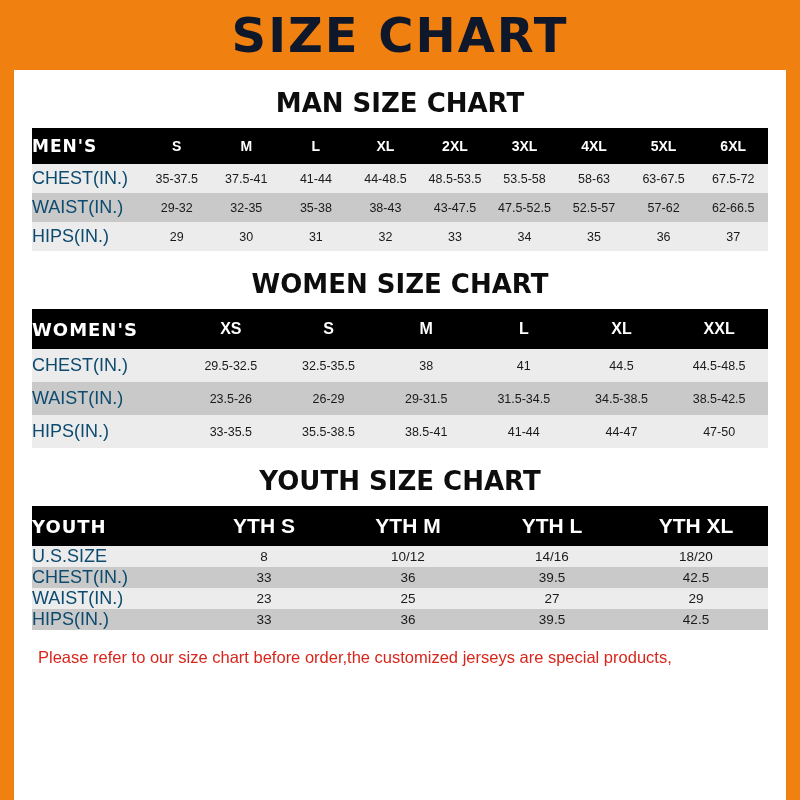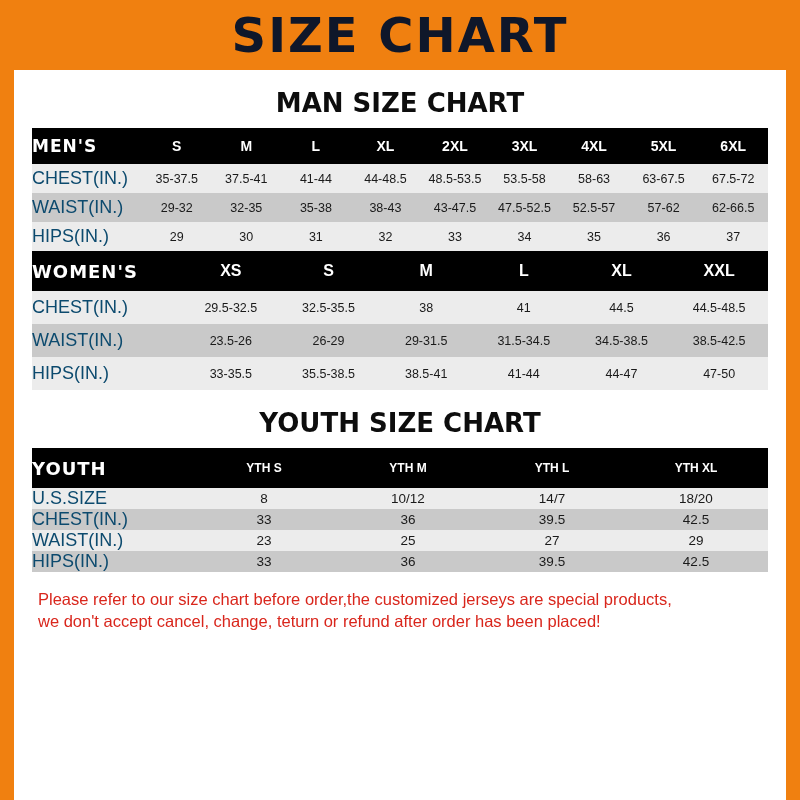--- a/index.html
+++ b/index.html
@@ -170,6 +170,7 @@
     </div>
 
     <div class="women-section">
+      <div class="section-title">WOMEN SIZE CHART</div>
       <table class="chart">
         <thead>
           <tr id="women-head-row">

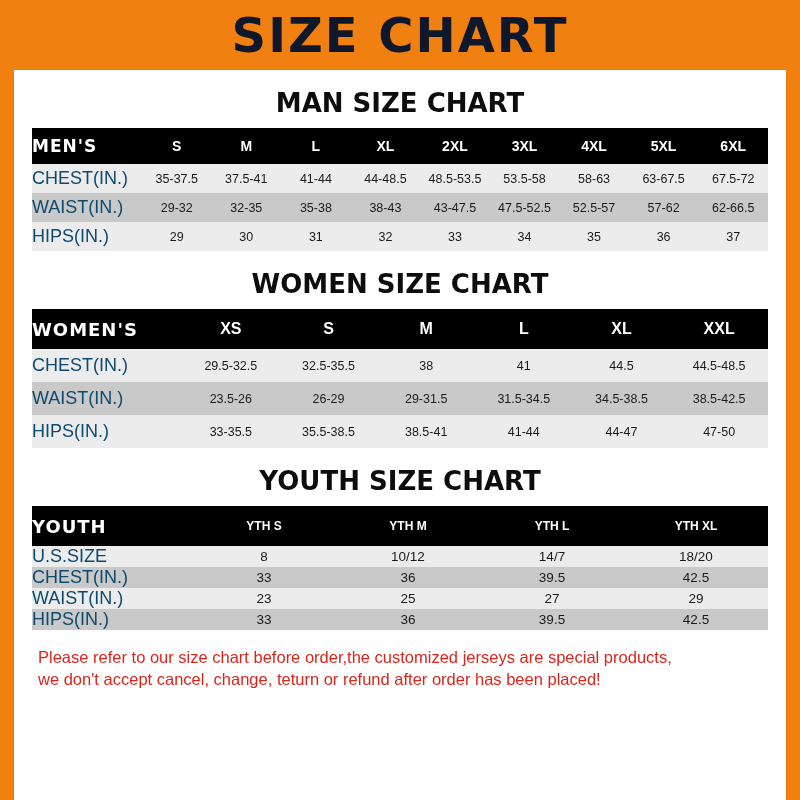--- a/index.html
+++ b/index.html
@@ -89,7 +89,7 @@
   .women-section table.chart thead th { height: 40px; font-size: 16px; }
   .women-section table.chart thead th.corner { font-size: 18px; }
   .youth-section table.chart td { height: 16px; font-size: 13.5px; }
-  .youth-section table.chart thead th { height: 40px; font-size: 12px; }
+  .youth-section table.chart thead th { height: 40px; font-size: 21px; }
   .youth-section table.chart thead th.corner { font-size: 18px; }
   .notice {
     margin: 16px 6px 0 6px;

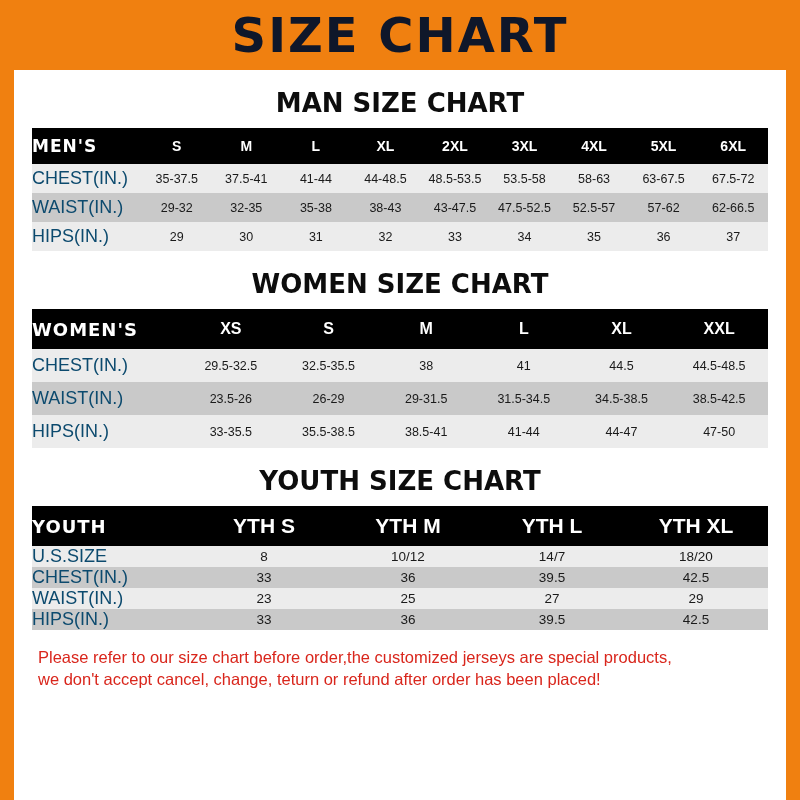--- a/index.html
+++ b/index.html
@@ -232,7 +232,7 @@
               <td class="rowlabel">U.S.SIZE</td>
               <td>8</td>
               <td>10/12</td>
-              <td>14/7</td>
+              <td>14/16</td>
               <td>18/20</td>
             </tr>
             <tr class="dark">

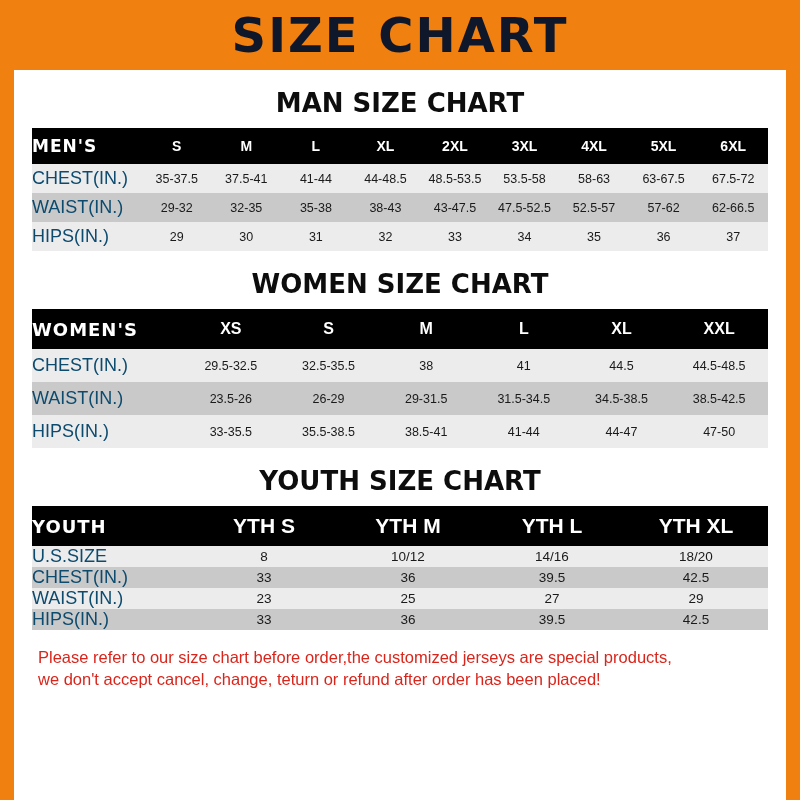--- a/index.html
+++ b/index.html
@@ -262,7 +262,6 @@
 
     <div class="notice">
       <div>Please refer to our size chart before order,the customized jerseys are special products,</div>
-      <div>we don't accept cancel, change, teturn or refund after order has been placed!</div>
     </div>
 
   </div>

